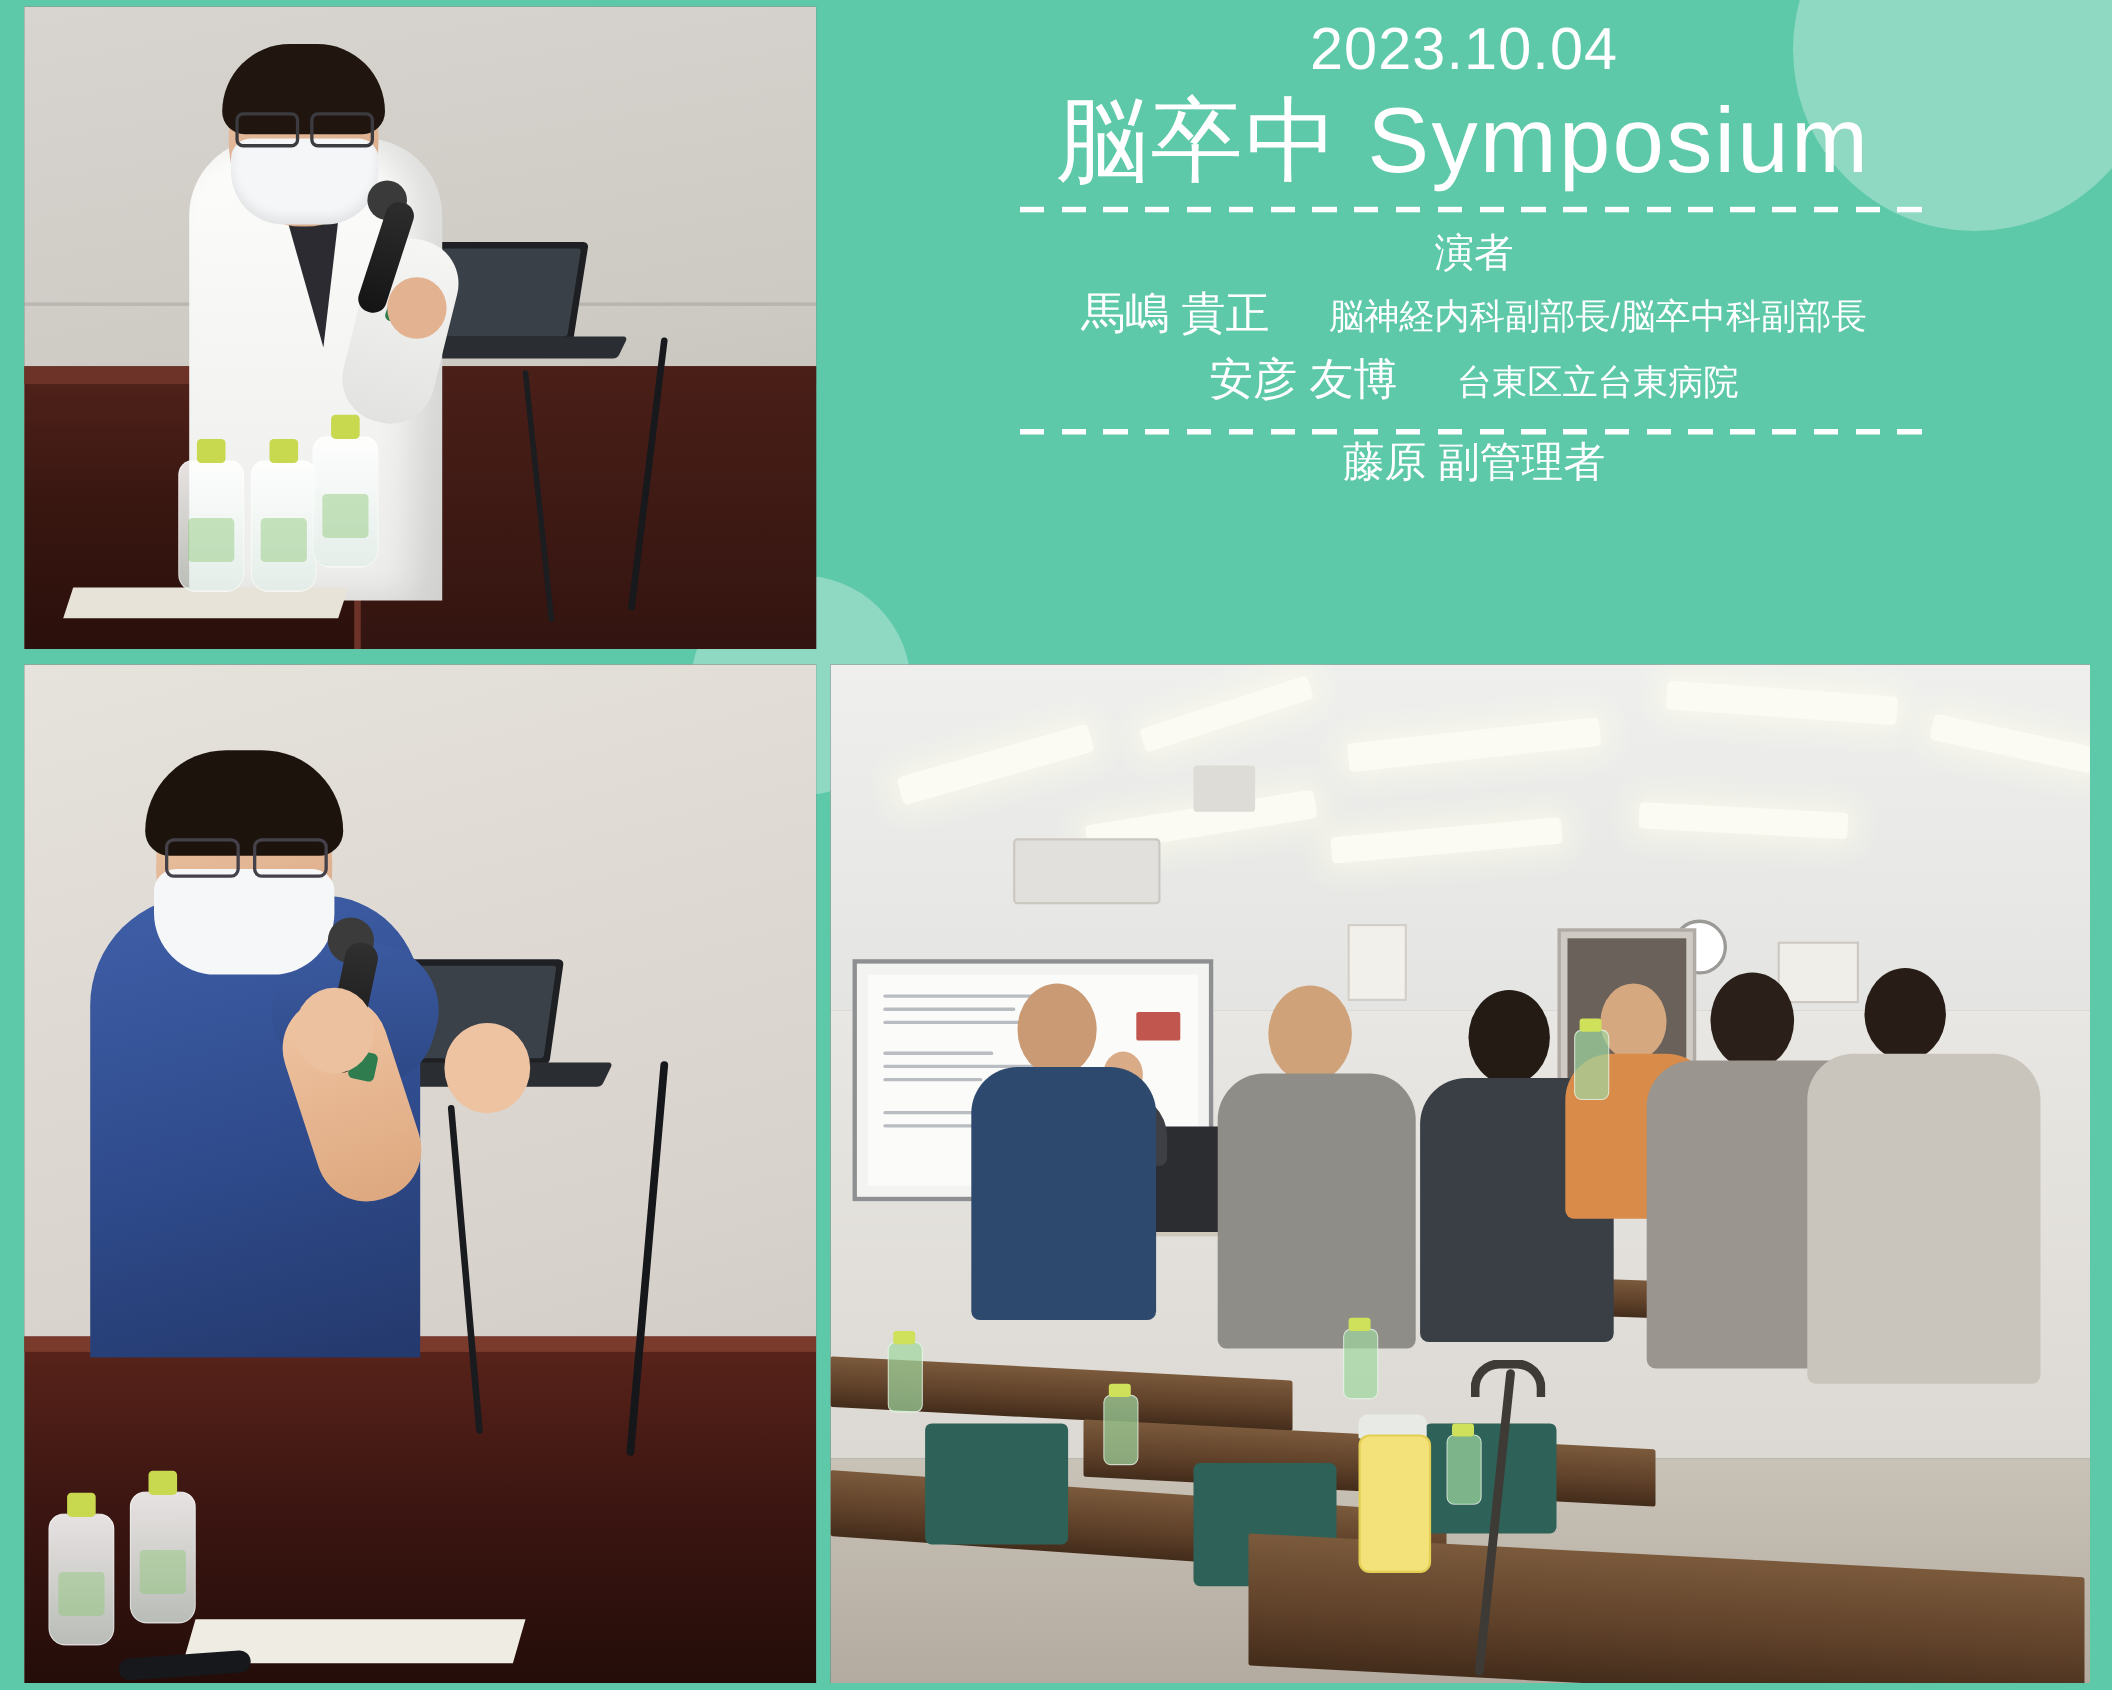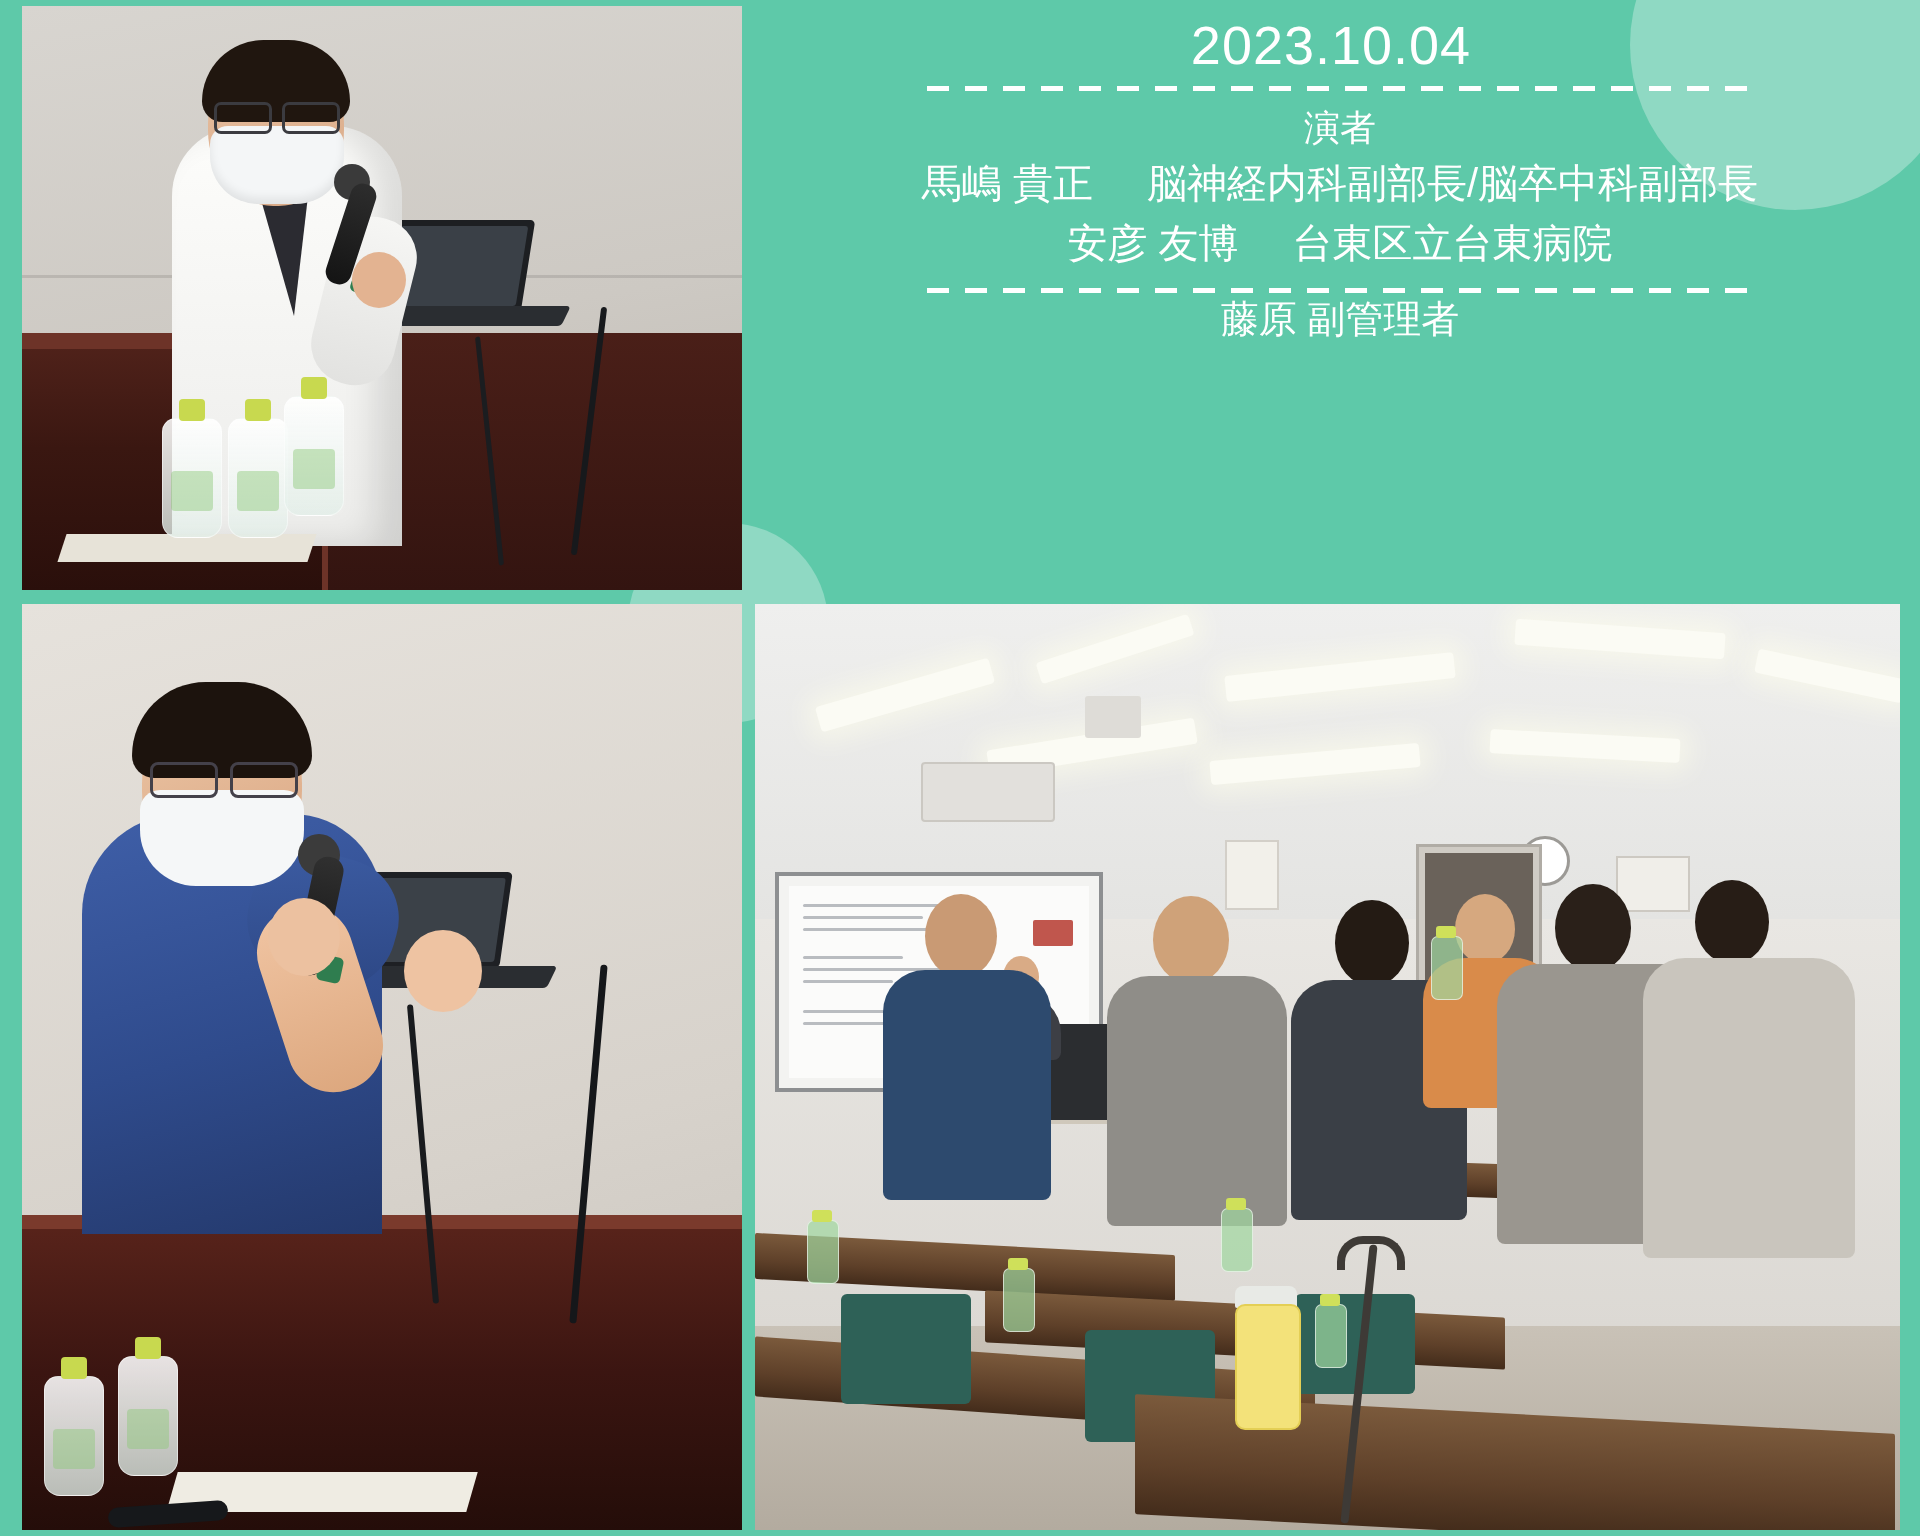--- a/index.html
+++ b/index.html
@@ -368,6 +368,7 @@
 
   <div class="info">
     <div class="date">2023.10.04</div>
+    <div class="title">脳卒中 Symposium</div>
 
     <div class="divider"></div>
 

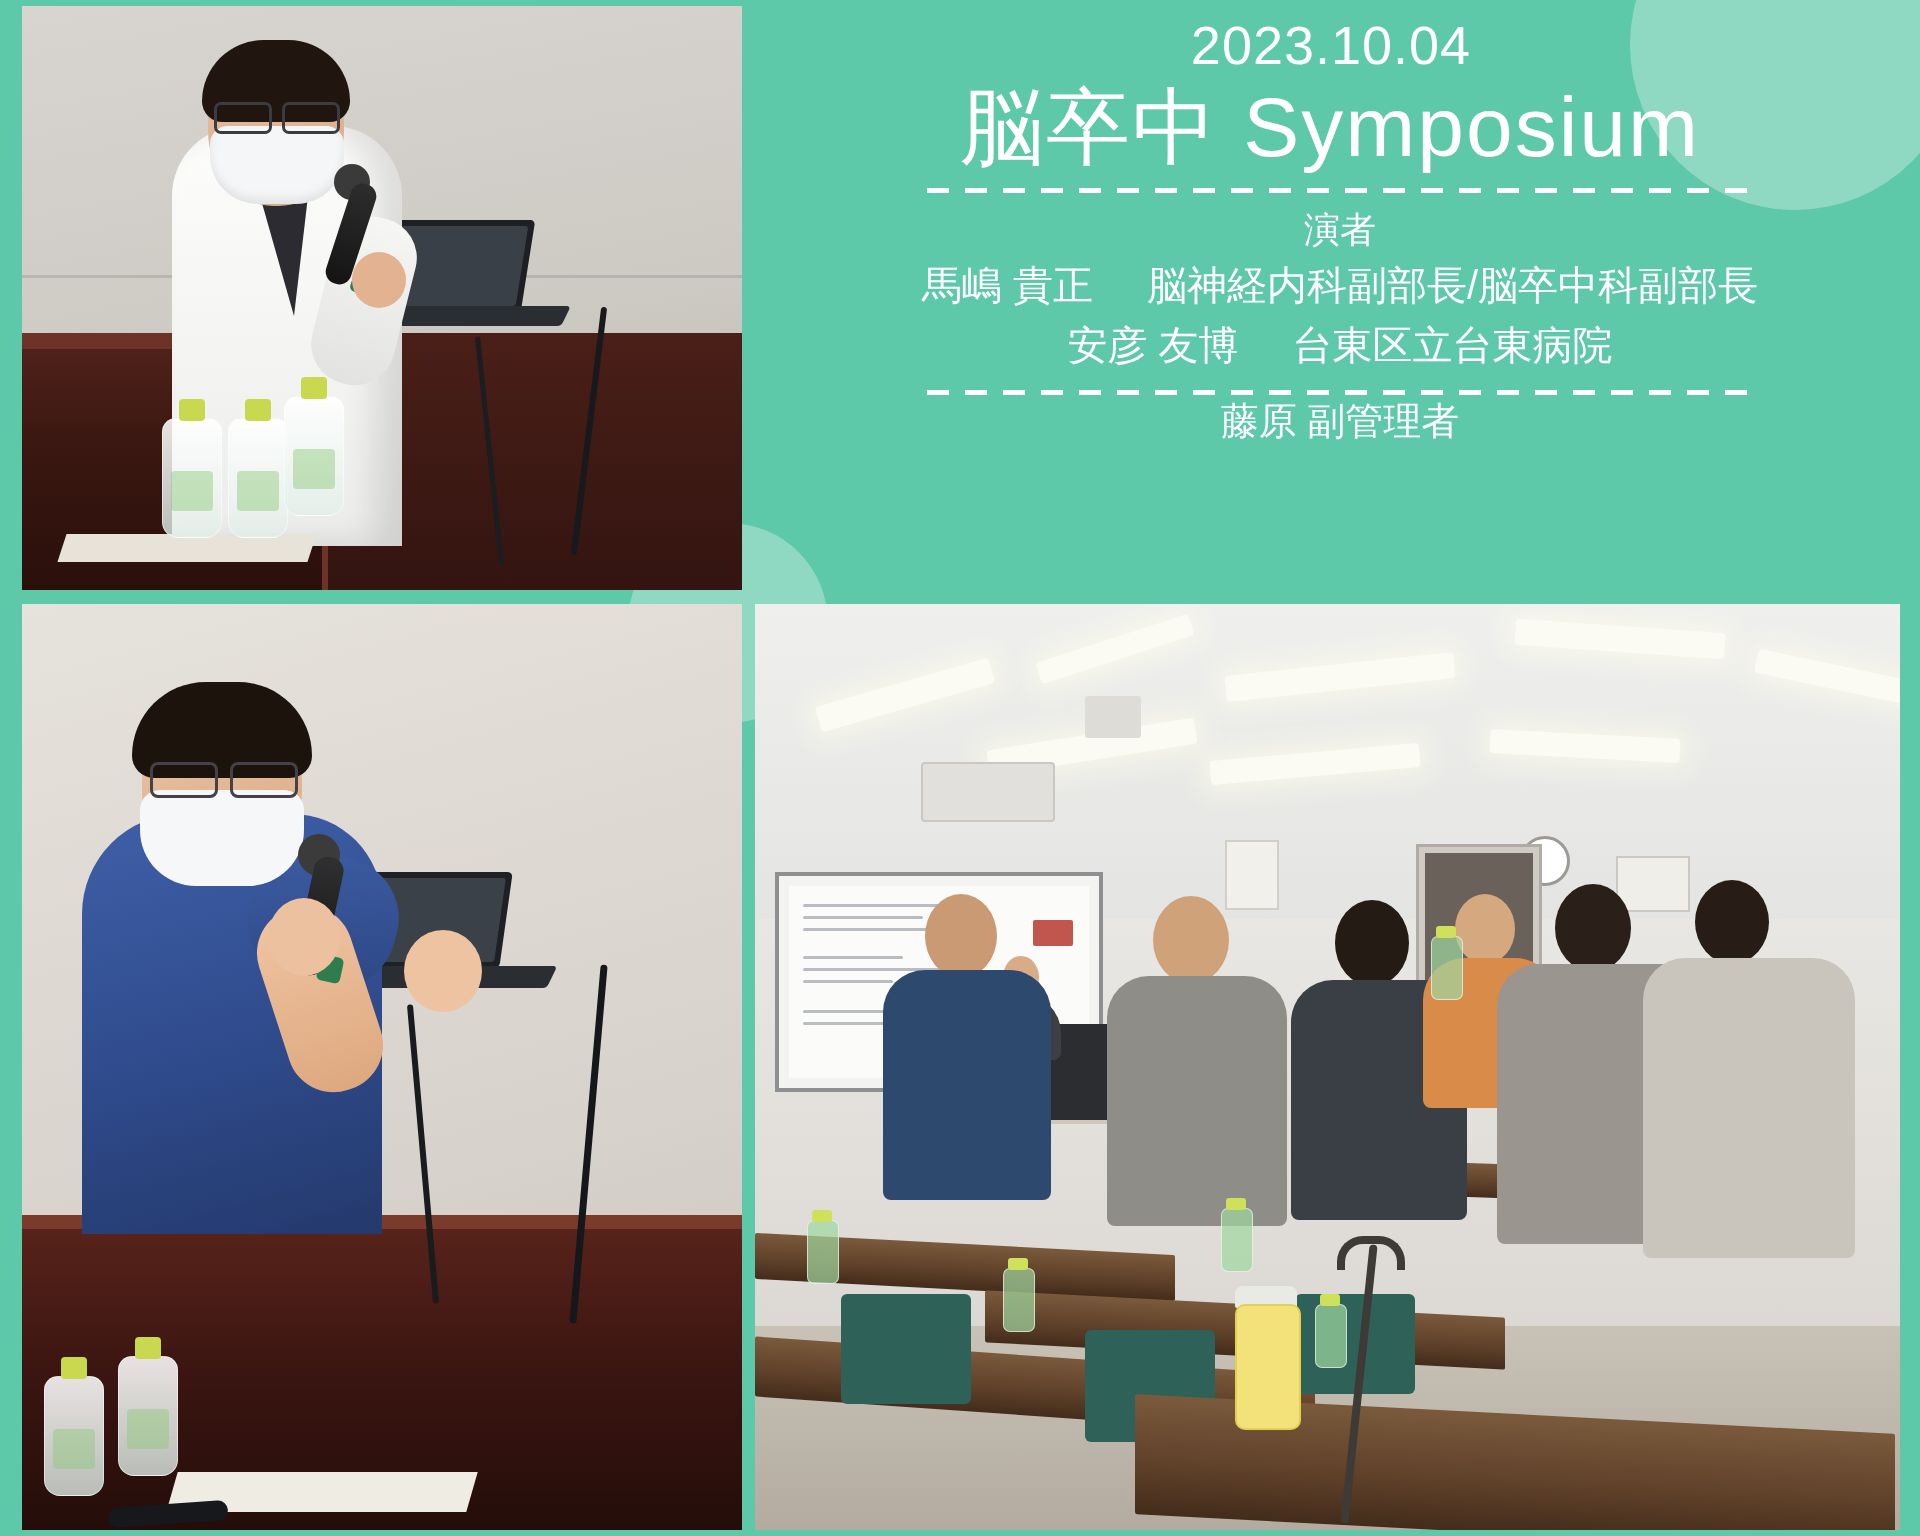--- a/index.html
+++ b/index.html
@@ -186,7 +186,7 @@
   .section-label{font-size:36px;margin-top:14px;line-height:1.25;}
   .row{font-size:36px;line-height:1.35;margin-top:6px;white-space:nowrap;}
   .row .nm{font-size:40px;}
-  .row .rk{font-size:40px;margin-left:44px;}
+  .row .rk{font-size:32px;margin-left:44px;}
   .divider2{
     margin:18px auto 0;
     width:826px;height:5px;

